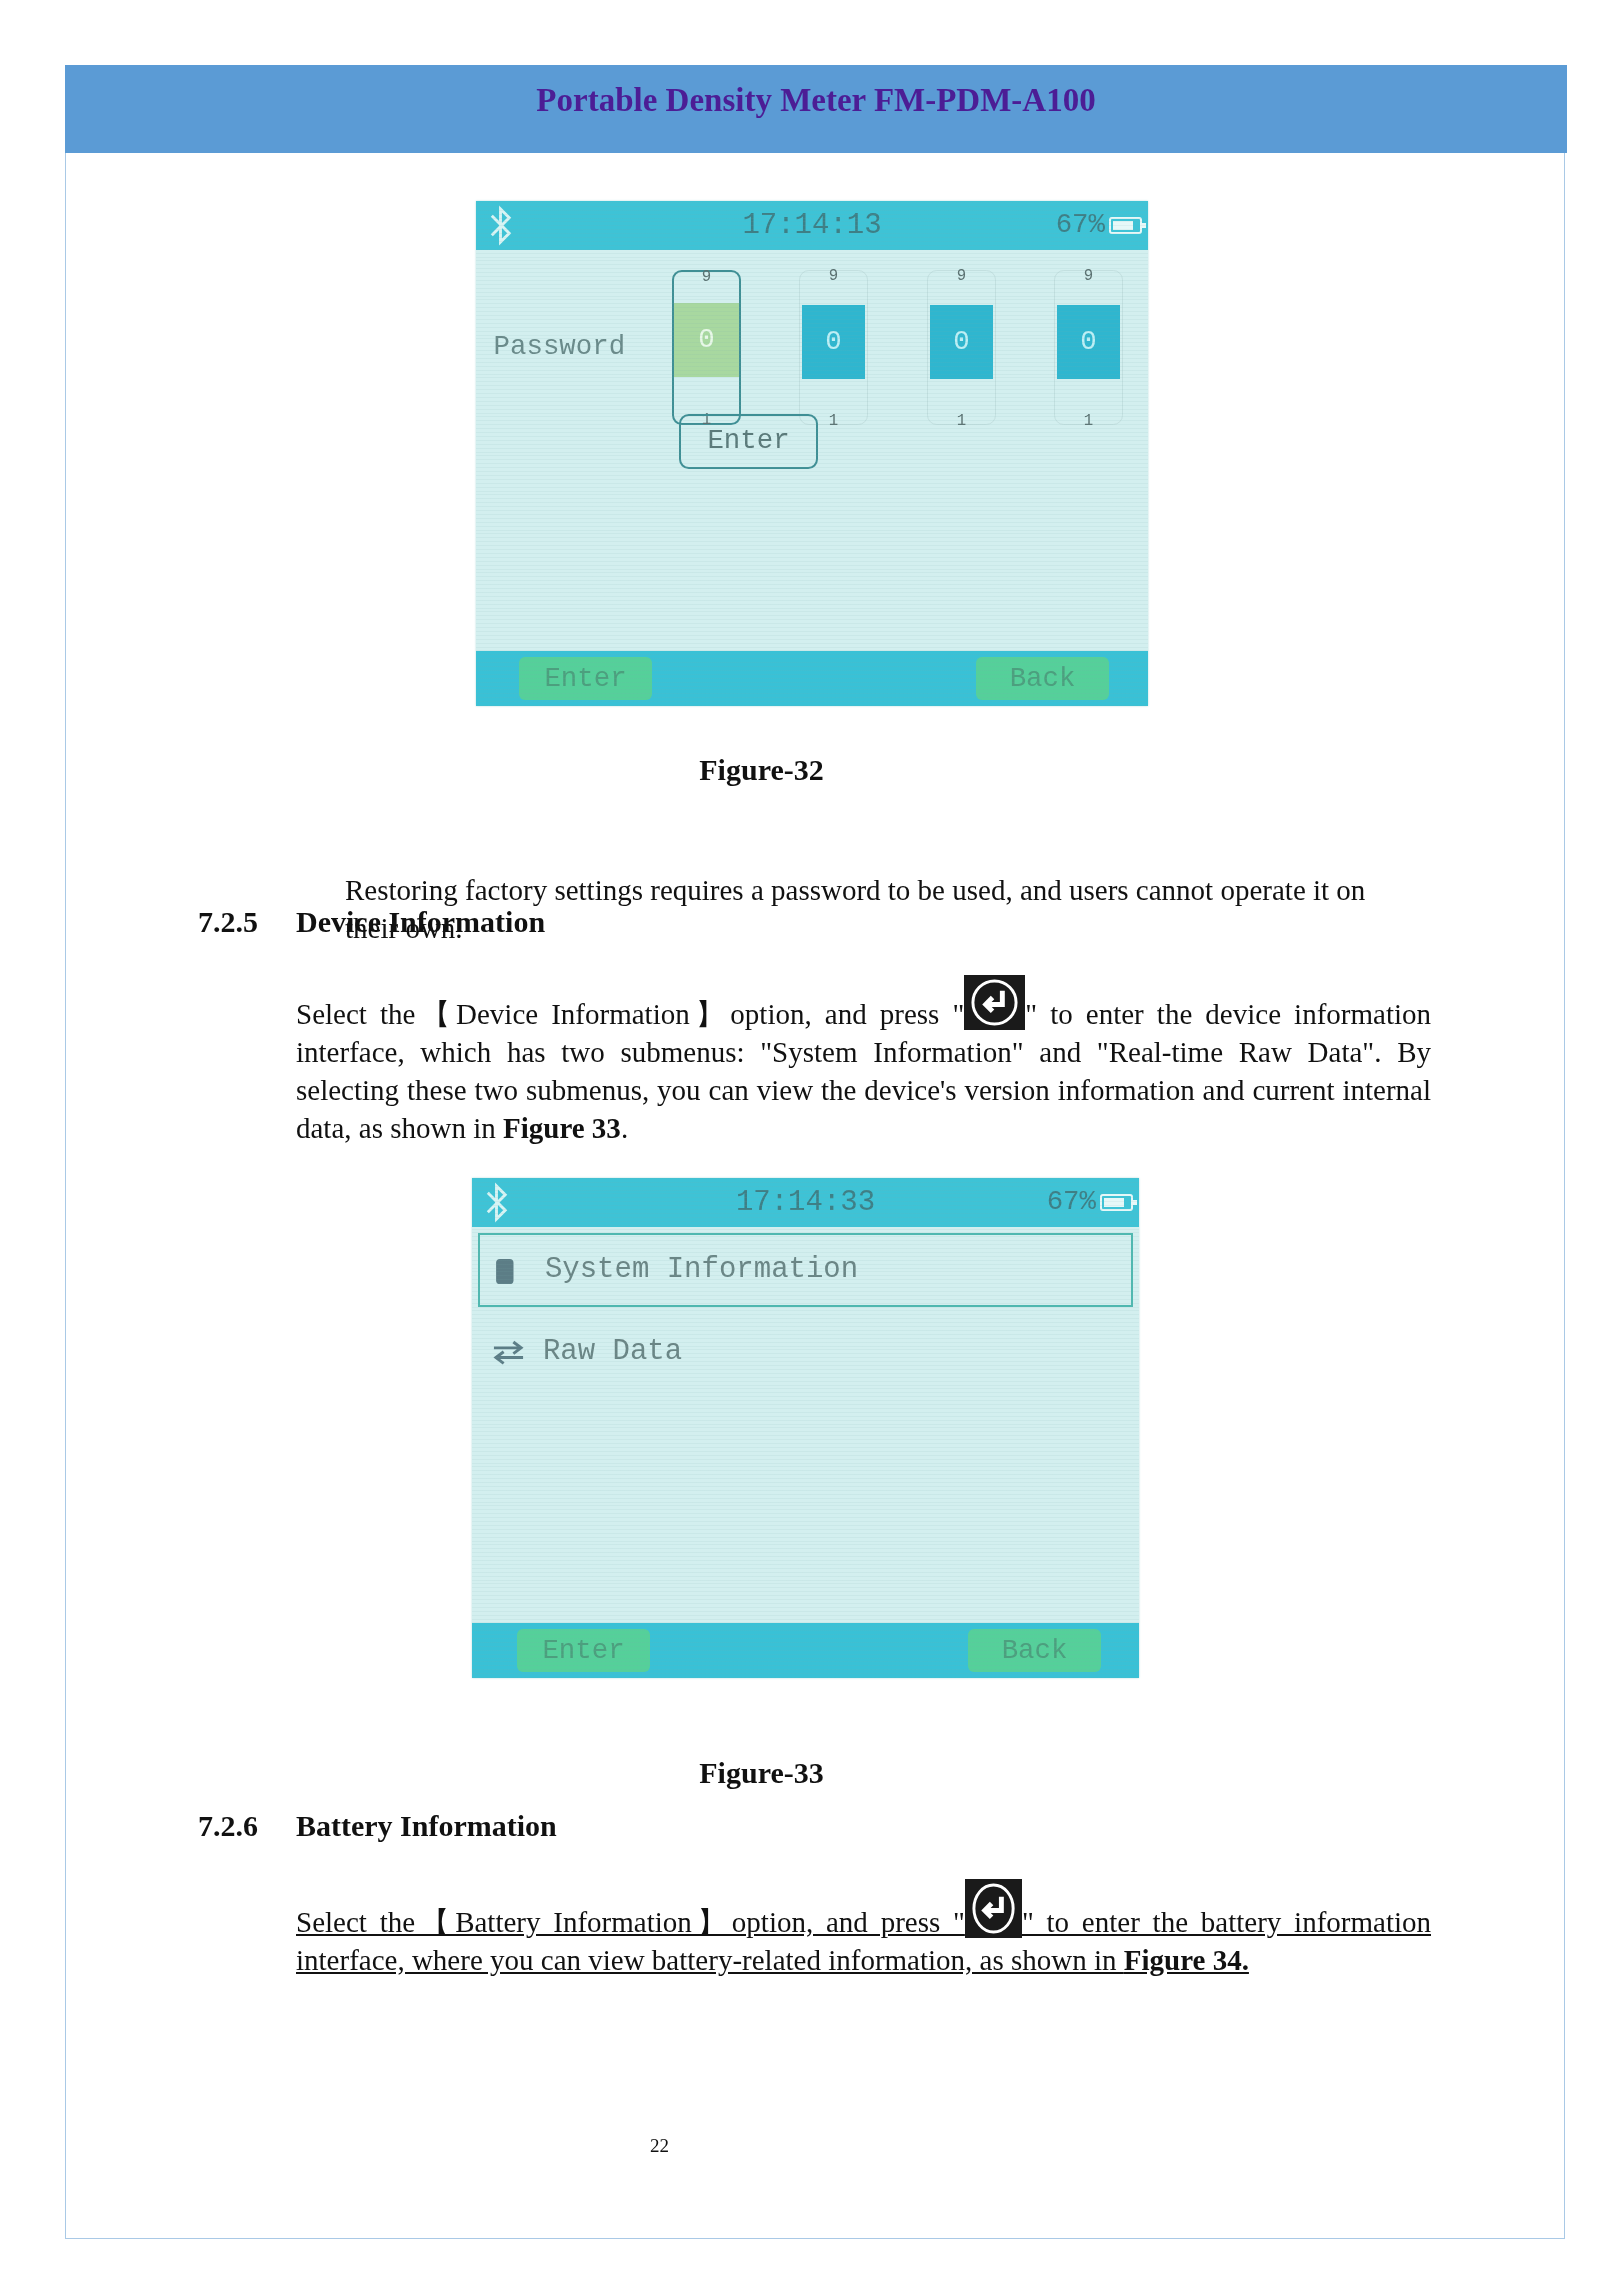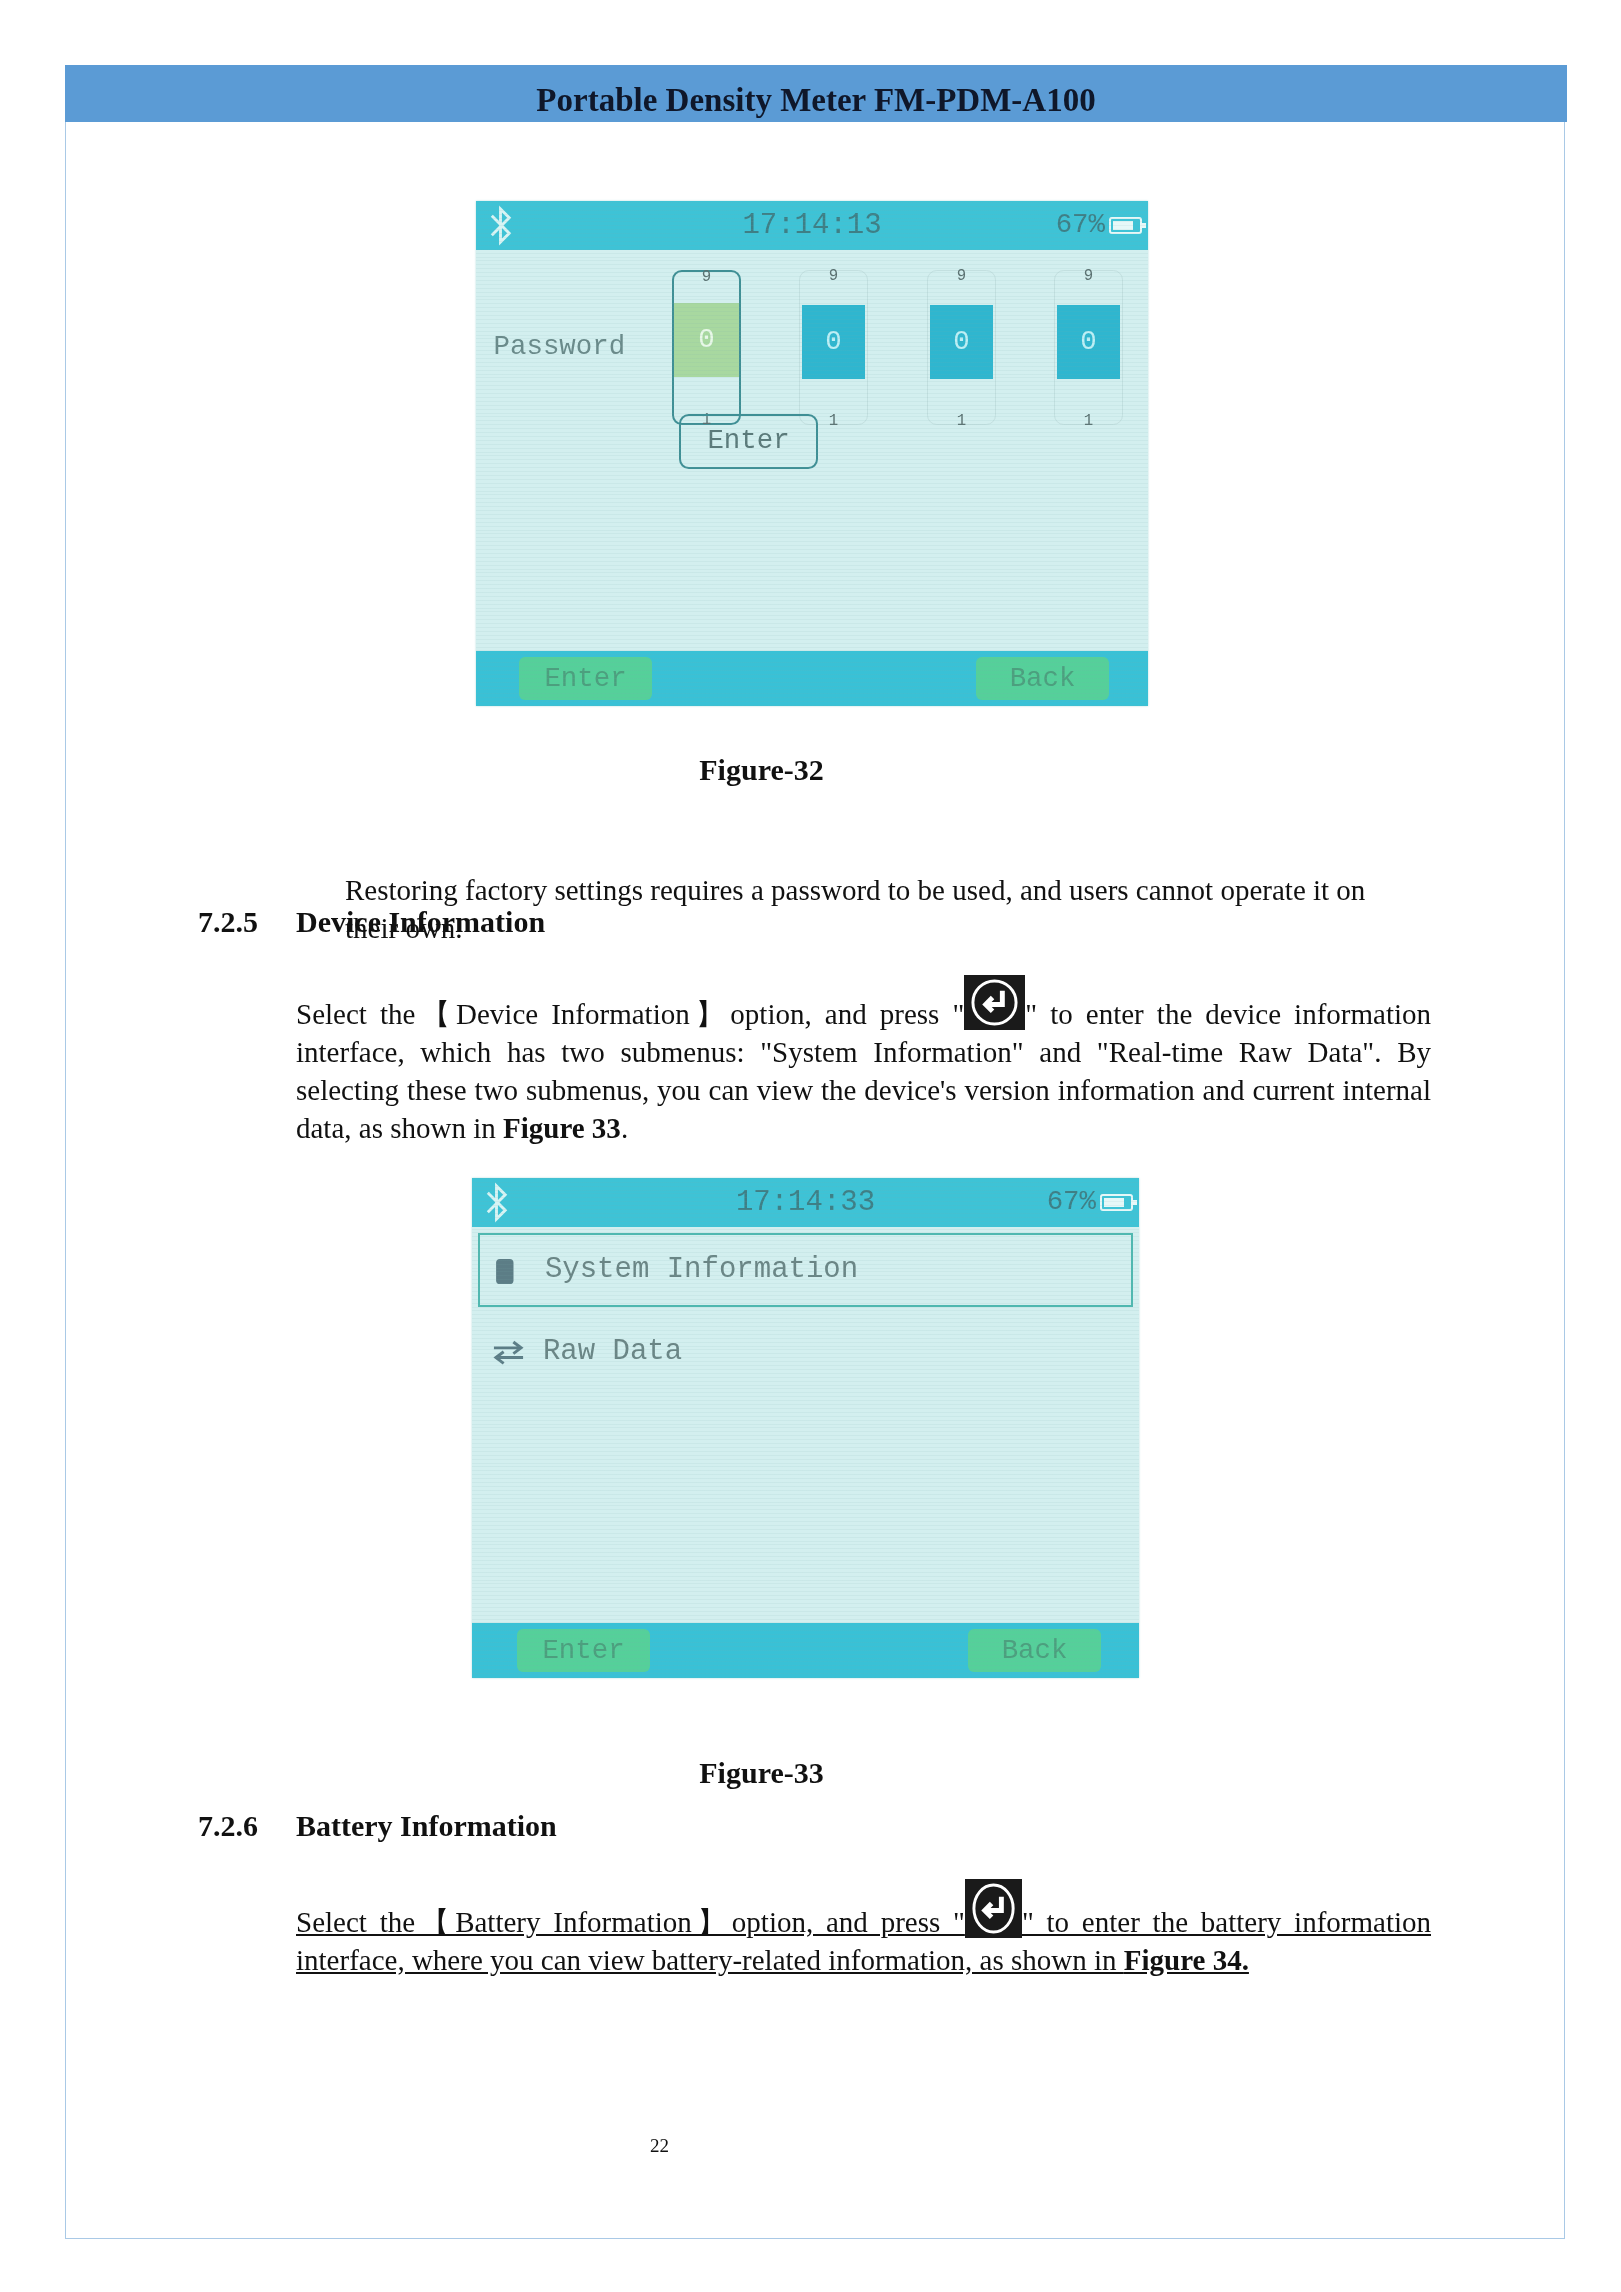--- a/index.html
+++ b/index.html
@@ -7,8 +7,8 @@
          font-family:"Liberation Serif","DejaVu Serif",serif; color:#111; }
   .page-frame { position:absolute; left:65px; top:65px; width:1500px; height:2174px;
                 border:1.5px solid #a9c9e6; box-sizing:border-box; }
-  .header-bar { position:absolute; left:65px; top:65px; width:1502px; height:57px;
-                background:#5b9bd5; color:#0f172a; text-align:center; font-weight:bold;
+  .header-bar { position:absolute; left:65px; top:65px; width:1502px; height:88px;
+                background:#5b9bd5; color:#4c1d95; text-align:center; font-weight:bold;
                 font-size:33px; line-height:71px; }
 
   

